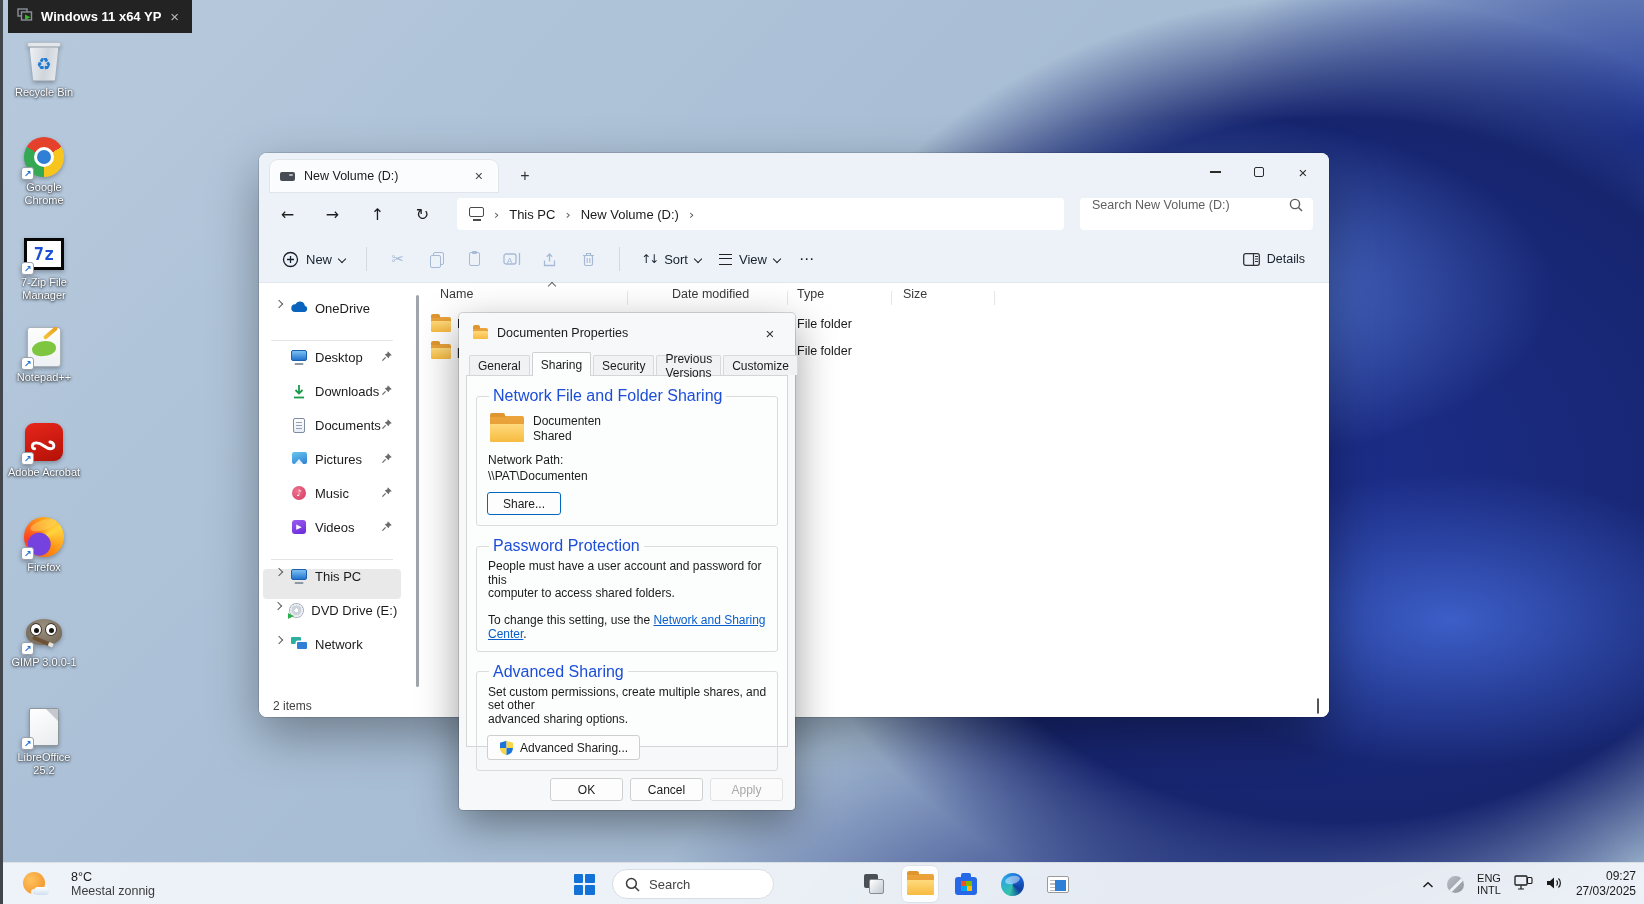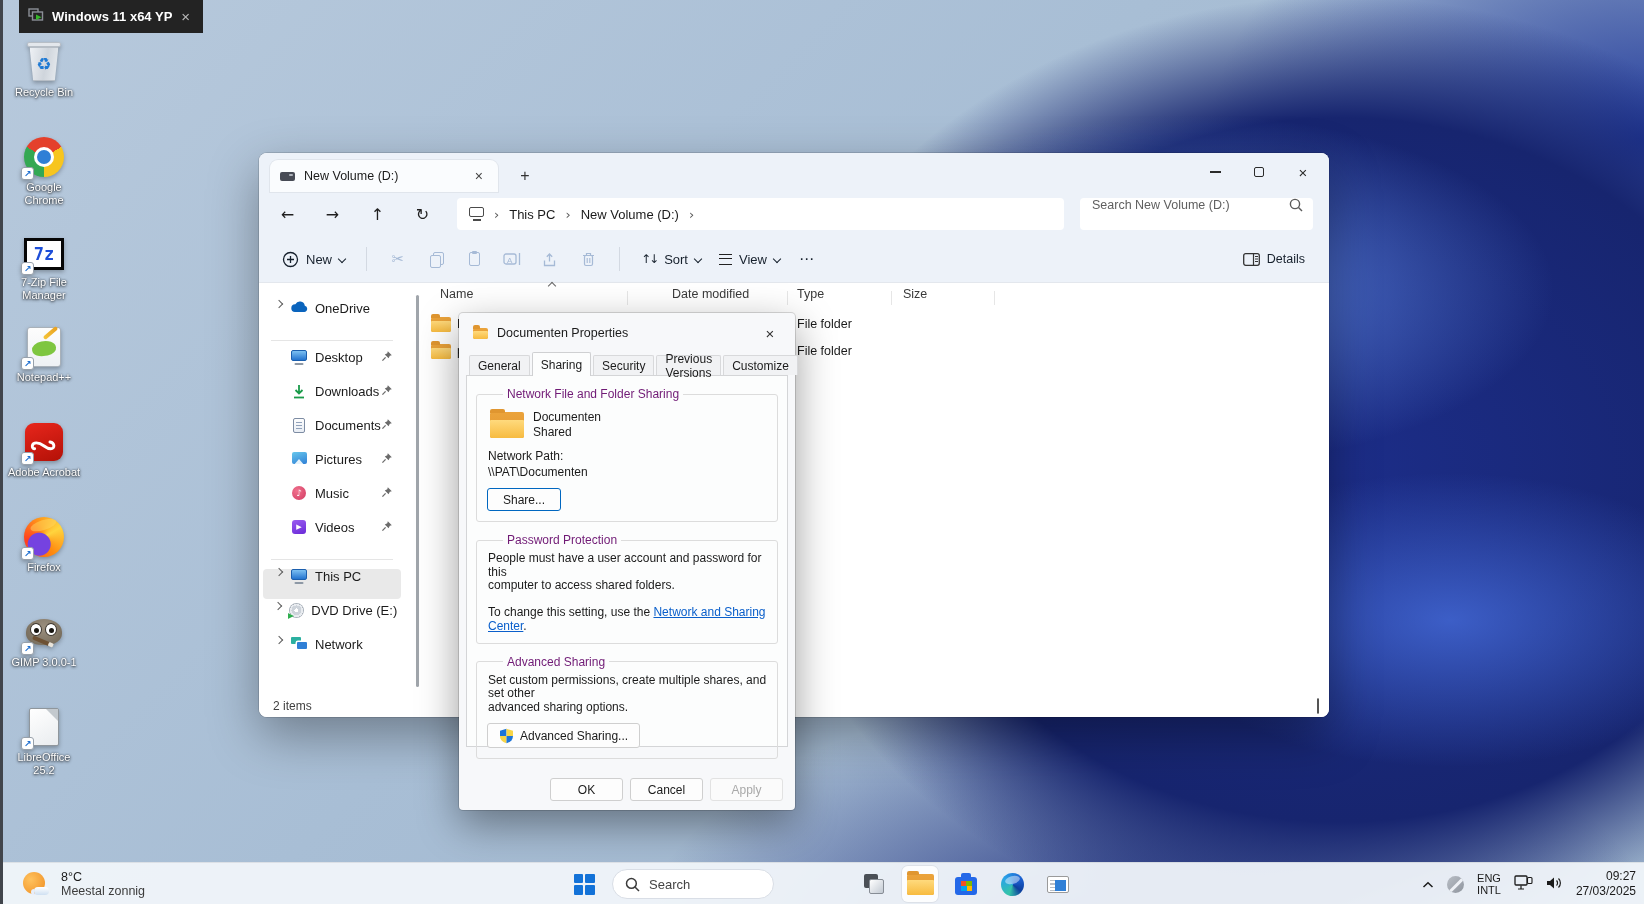--- a/index.html
+++ b/index.html
@@ -18,7 +18,7 @@
   .vmedge{position:absolute;left:0;top:0;width:3px;height:100%;background:#41454c;z-index:60}
 
   
-  .vm-tab{position:absolute;left:19px;top:0;width:184px;height:33px;background:#232323;display:flex;align-items:center;padding:0 9px;z-index:55}
+  .vm-tab{position:absolute;left:8px;top:0;width:184px;height:33px;background:#232323;display:flex;align-items:center;padding:0 9px;z-index:55}
   .vm-title{color:#fff;font-weight:bold;font-size:13px;margin-left:7px;white-space:nowrap}
   .vm-close{margin-left:auto;color:#b9b9b9;font-size:15px;line-height:1;padding:2px 4px}
 

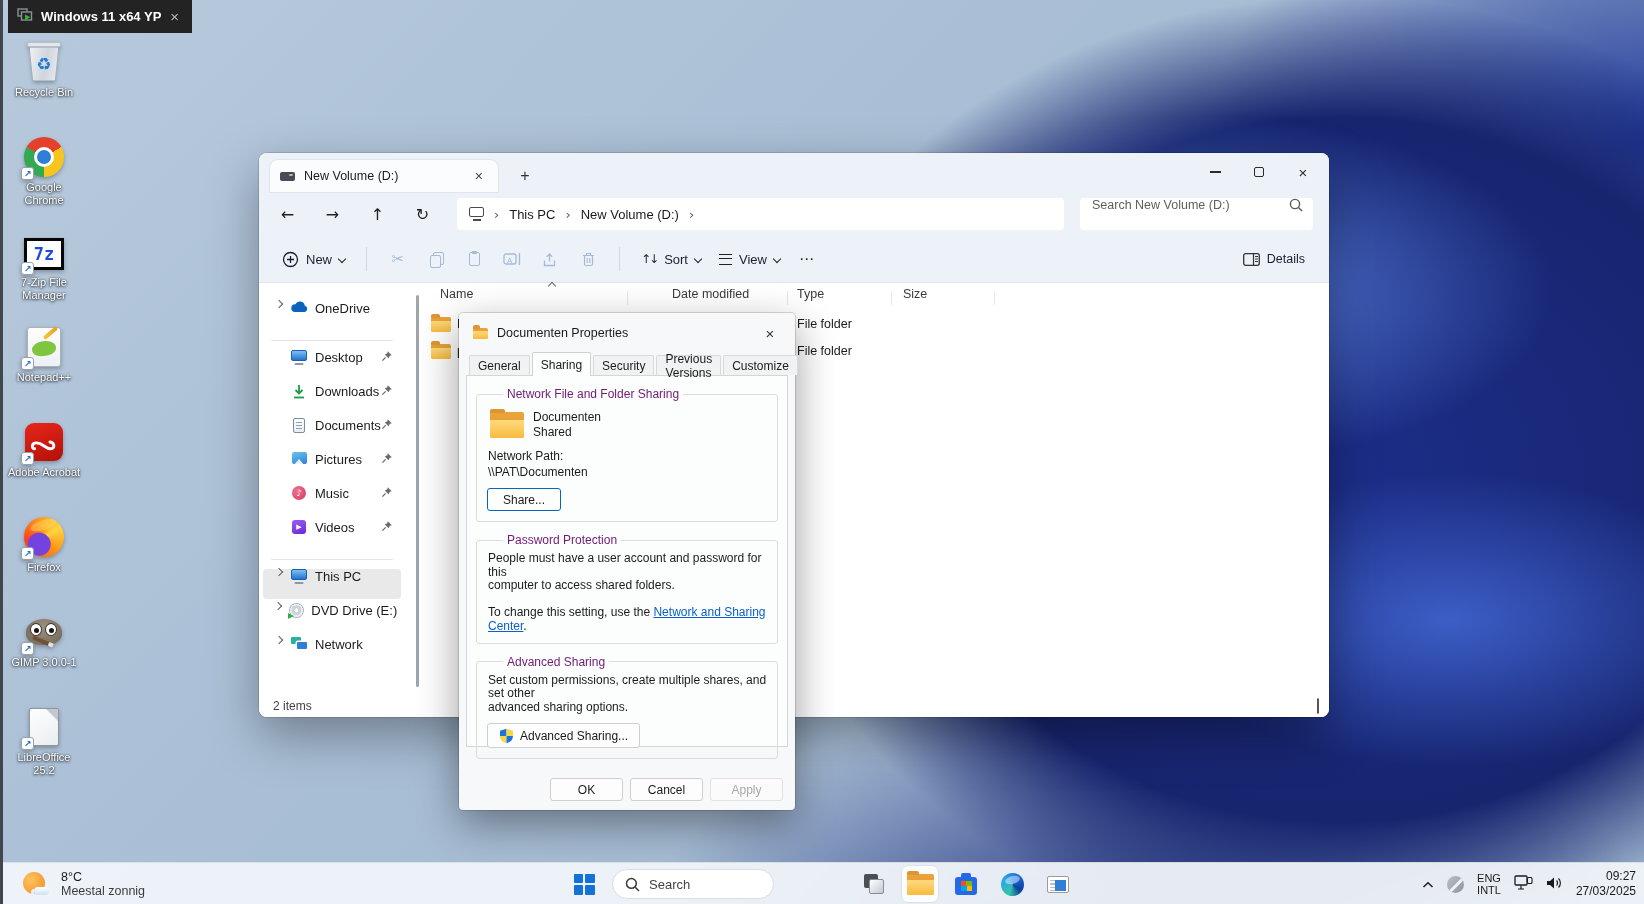--- a/index.html
+++ b/index.html
@@ -134,7 +134,7 @@
   .dtab.active{height:24px;margin-top:0;margin-bottom:-1px;background:#fcfdfd;border-color:#cfd0d2}
   .dpage{position:absolute;left:7px;right:7px;top:62px;height:372px;background:#fcfdfd;border:1px solid #d4d5d7;z-index:2}
   .dpage fieldset{margin:11px 9px 0;border:1px solid #dcdcdc;border-radius:3px;padding:5px 10px 10px}
-  .dpage legend{padding:0 4px;margin-left:16px;font-size:12px;color:#701a75}
+  .dpage legend{padding:0 4px;margin-left:2px;font-size:16px;color:#1d4ed8}
   .frow{display:flex;align-items:center;gap:9px;margin:4px 0 2px 3px}
   .fmeta{line-height:15px}
   .plabel{margin-top:9px;margin-left:1px}

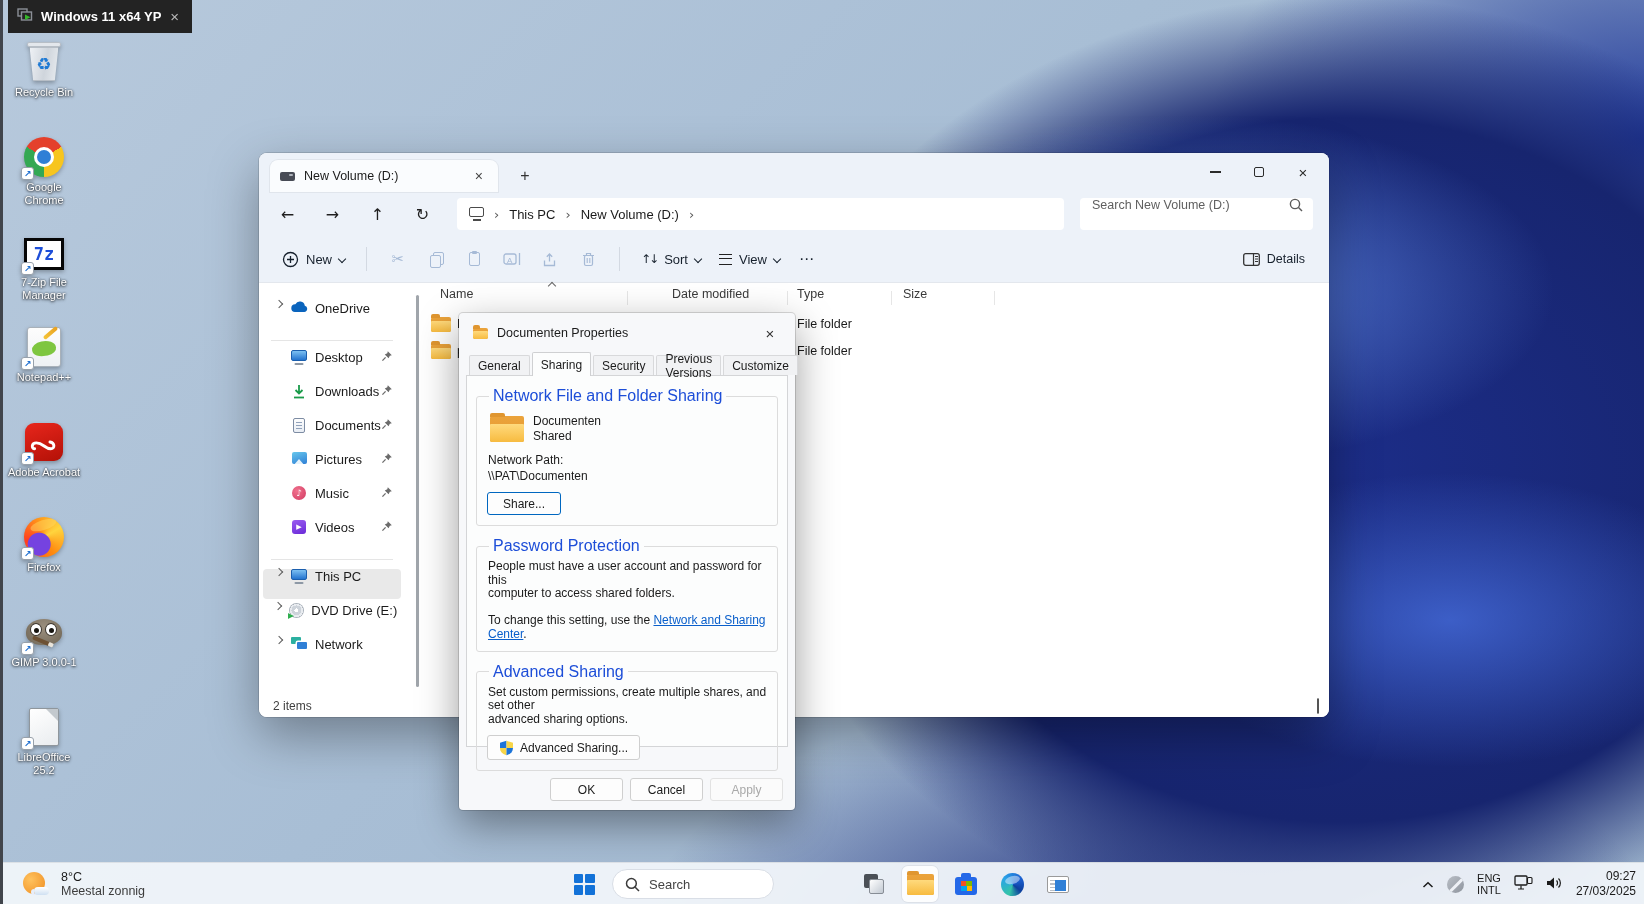--- a/index.html
+++ b/index.html
@@ -150,7 +150,7 @@
 
   
   .taskbar{position:absolute;left:0;right:0;bottom:0;height:42px;background:rgba(241,245,250,.94);border-top:1px solid rgba(0,0,0,.07);z-index:40}
-  .weather{position:absolute;left:14px;top:0;height:42px;display:flex;align-items:center;gap:12px;padding:0 8px}
+  .weather{position:absolute;left:14px;top:0;height:42px;display:flex;align-items:center;gap:22px;padding:0 8px}
   .wthr{width:27px;height:27px;position:relative}
   .wthr::before{content:"";position:absolute;inset:1px 4px 4px 1px;border-radius:50%;background:radial-gradient(circle at 35% 35%,#ffc25e,#ef8d21)}
   .wthr::after{content:"";position:absolute;right:0;bottom:3px;width:15px;height:8px;background:linear-gradient(#fff,#cfe0f2);border-radius:8px;box-shadow:-4px 1px 0 -1px #e7eefb}

